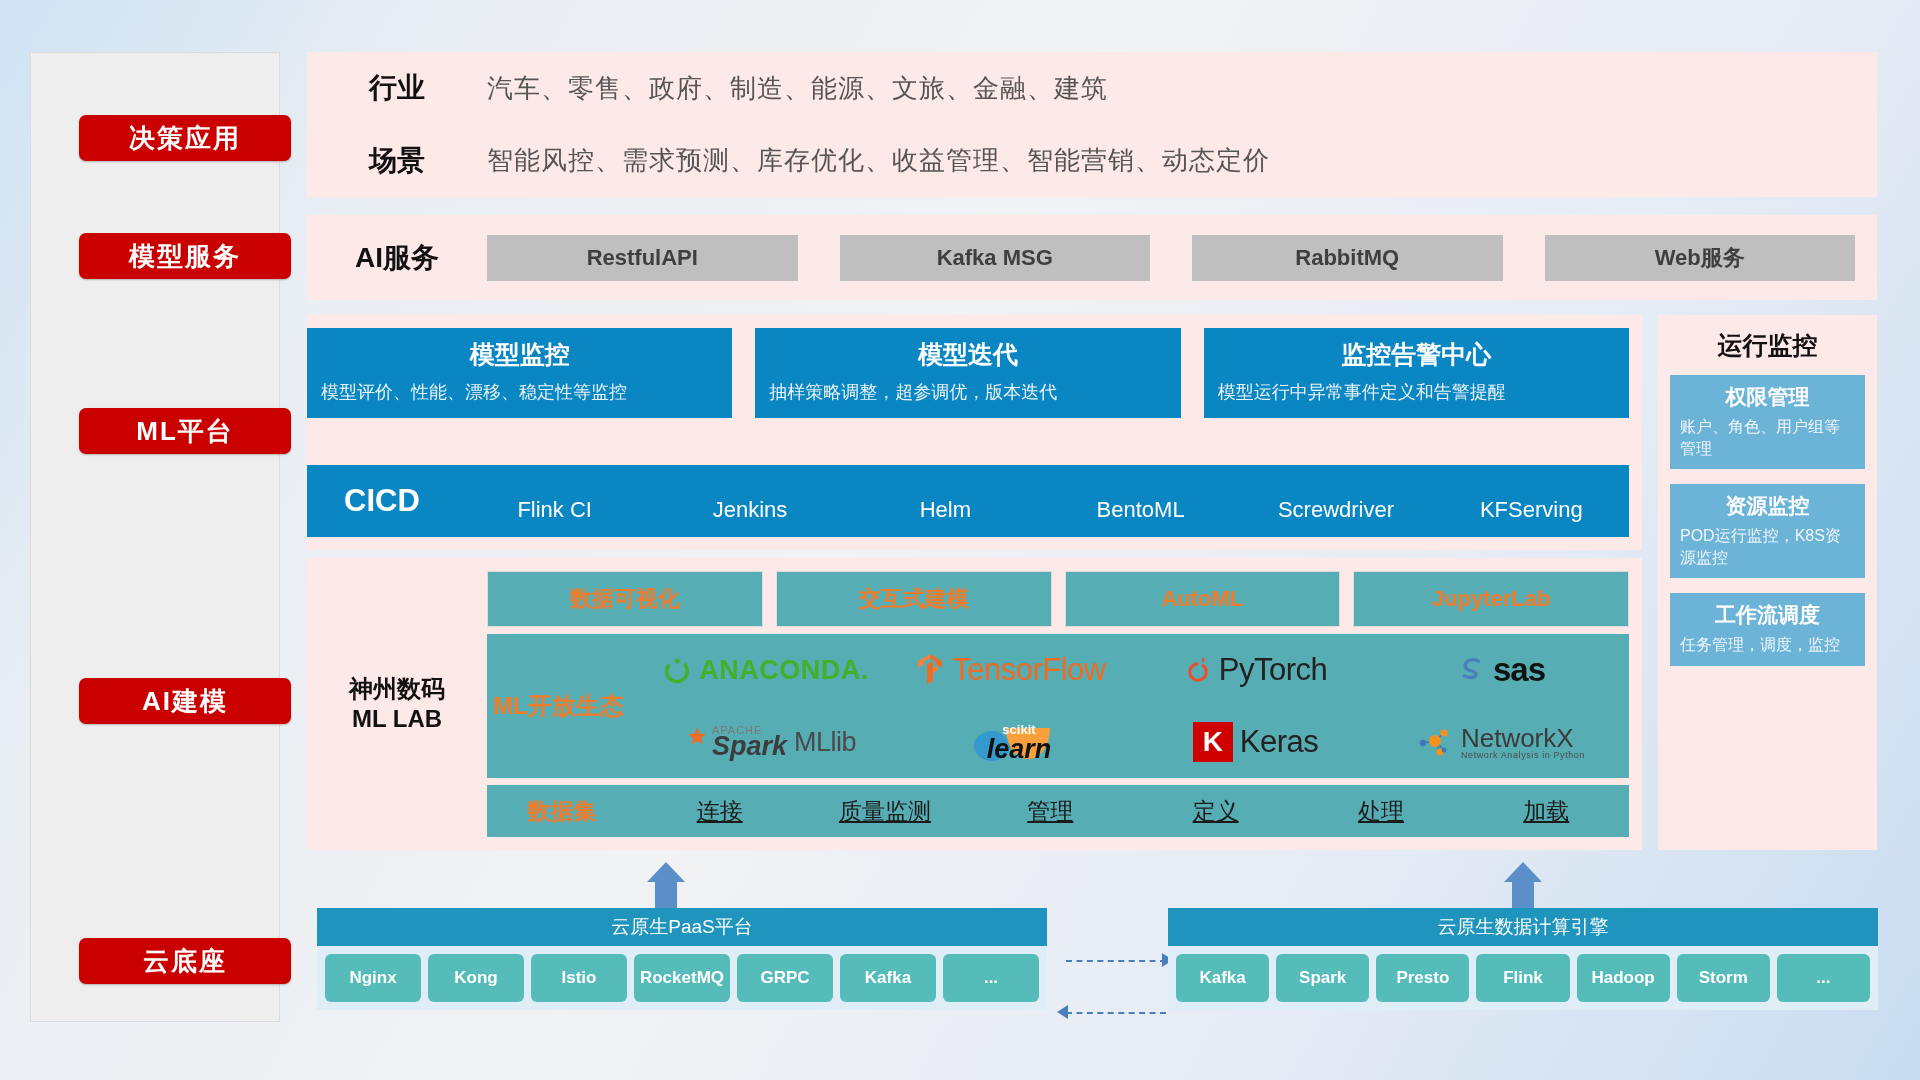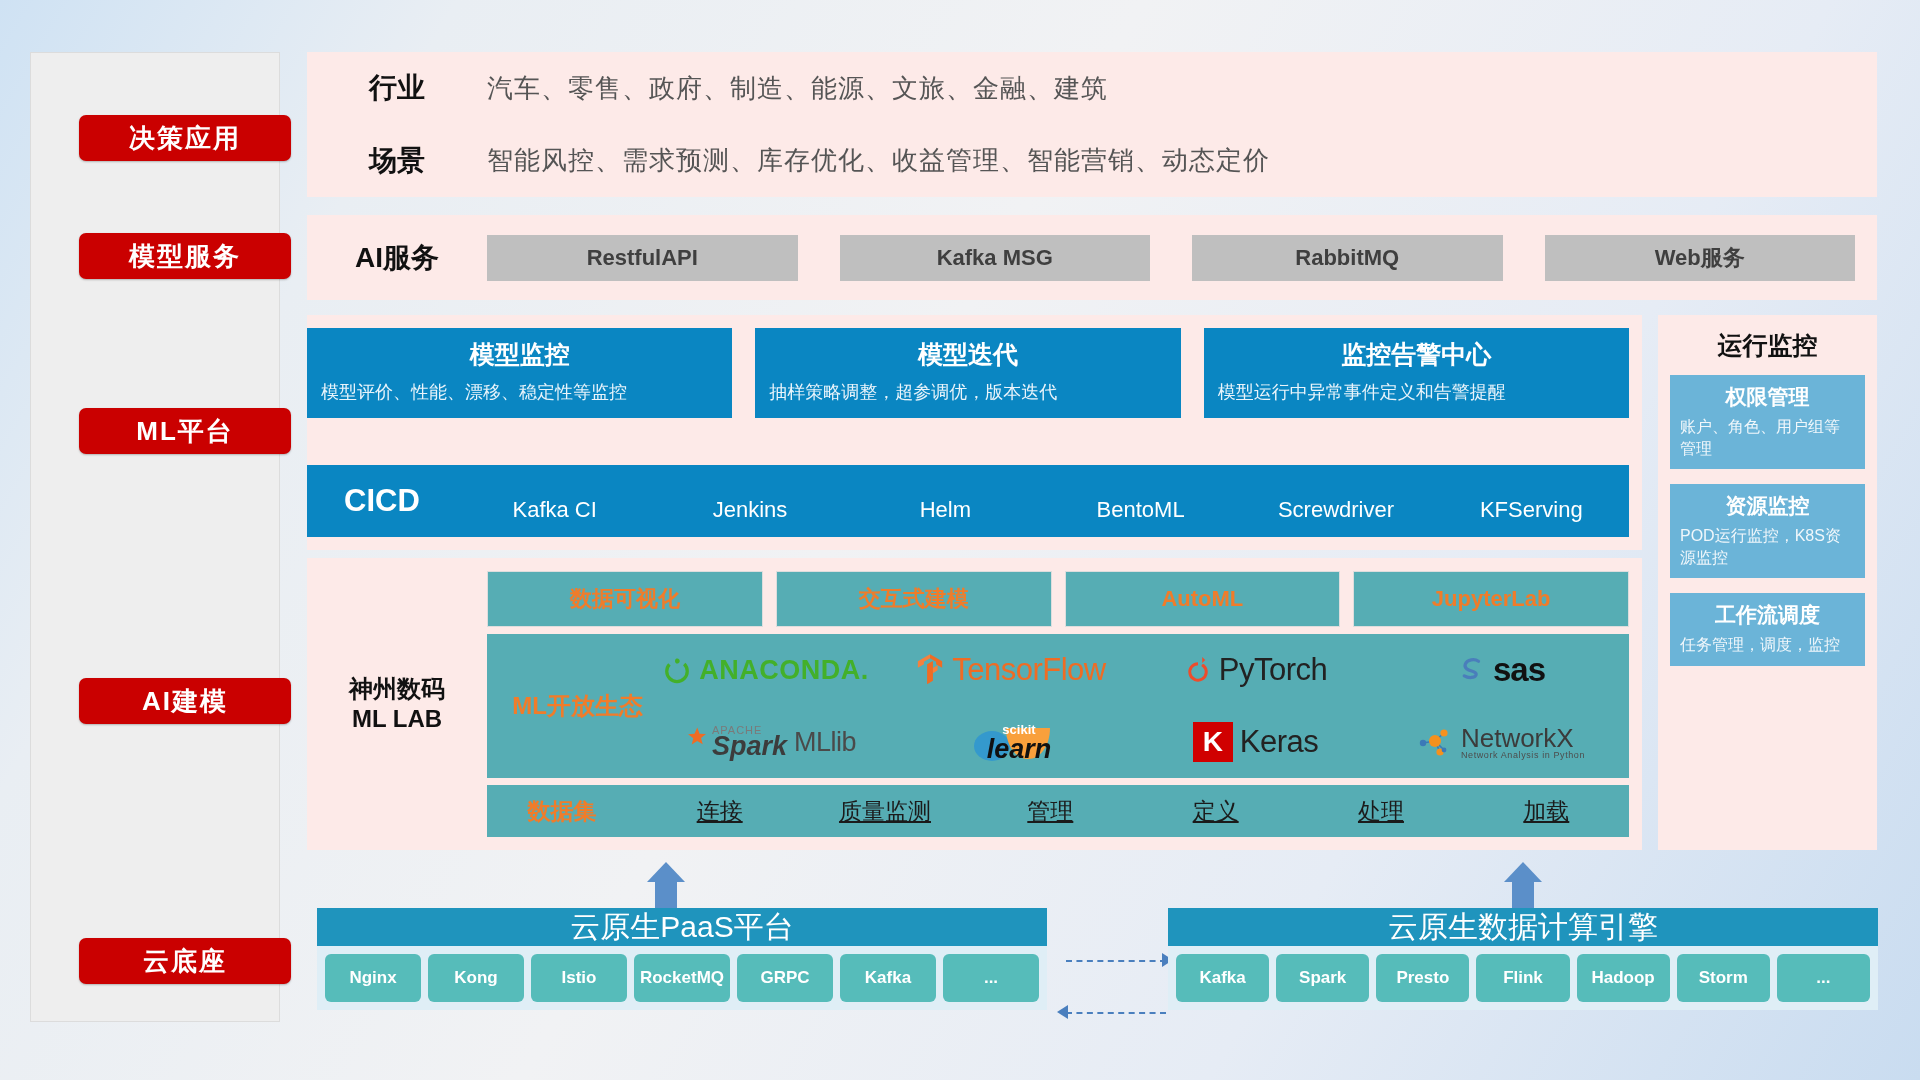--- a/index.html
+++ b/index.html
@@ -209,7 +209,7 @@
         <div class="cicd">
           <div class="tag">CICD</div>
           <div class="cicd-items">
-            <div class="cicd-item">Kafka CI</div>
+            <div class="cicd-item">Flink CI</div>
             <div class="cicd-item">Jenkins</div>
             <div class="cicd-item">Helm</div>
             <div class="cicd-item">BentoML</div>

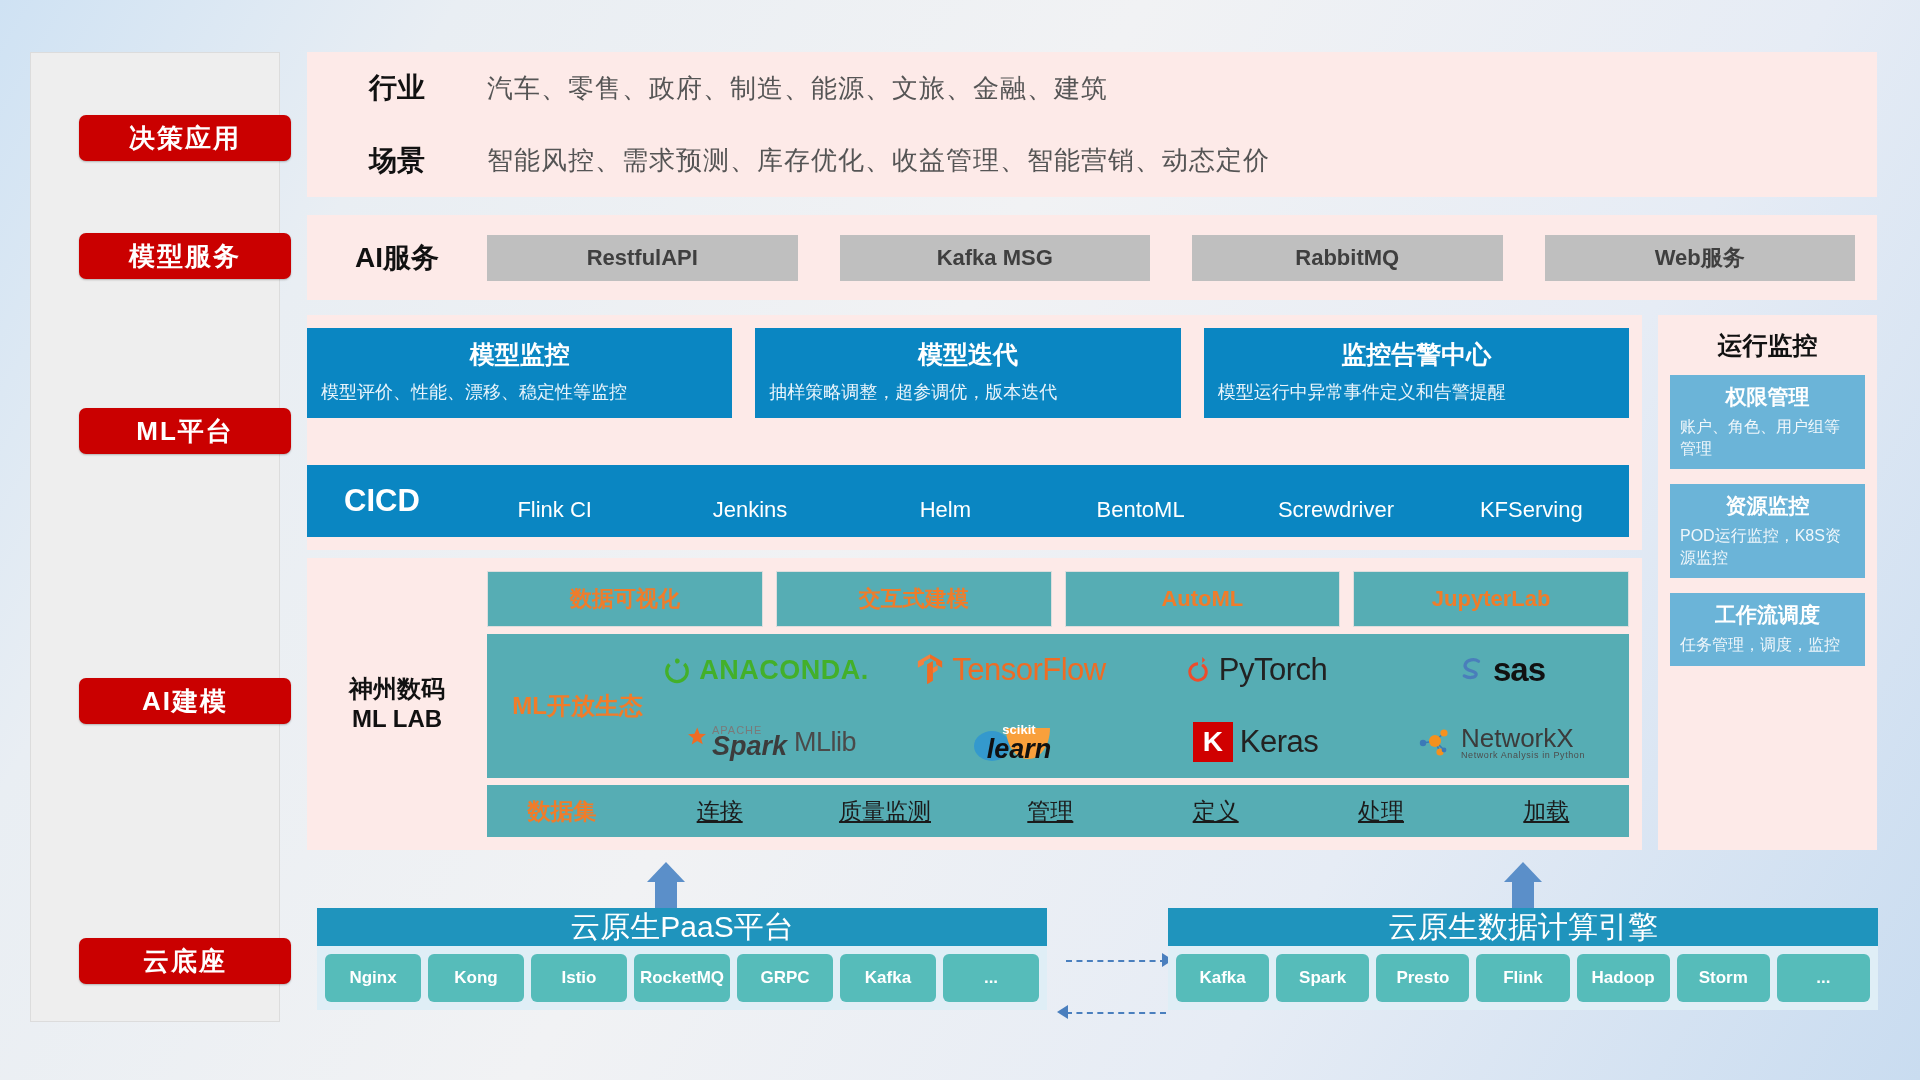--- a/index.html
+++ b/index.html
@@ -99,7 +99,7 @@
   .eco{
     flex:1;background:#56adb4;display:flex;align-items:center;padding:0 6px;
   }
-  .eco-tag{width:150px;color:#f07c2a;font-size:24px;font-weight:bold;text-align:right;}
+  .eco-tag{width:150px;color:#f07c2a;font-size:24px;font-weight:bold;text-align:left;}
   .eco-logos{
     flex:1;display:grid;grid-template-columns:repeat(4,1fr);
     grid-template-rows:1fr 1fr;align-items:center;justify-items:center;height:100%;

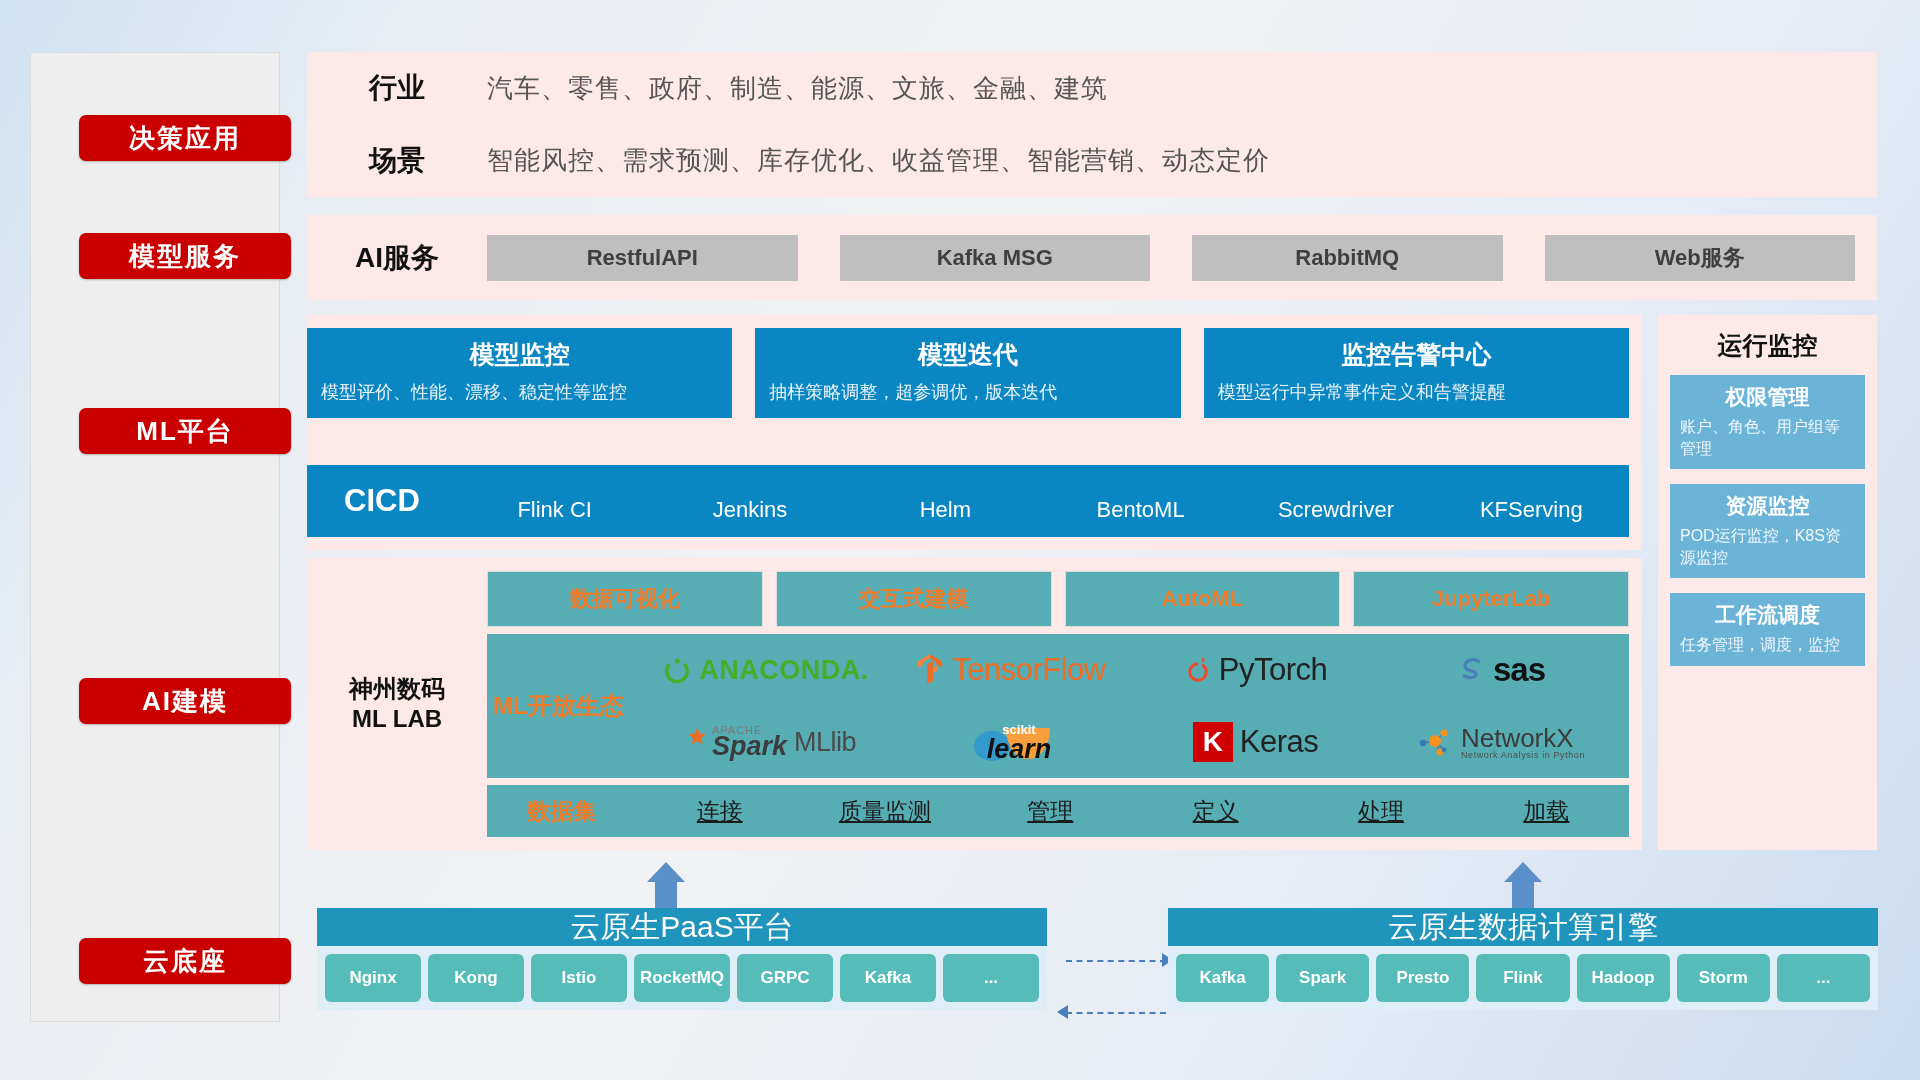--- a/index.html
+++ b/index.html
@@ -129,7 +129,7 @@
   
   .cloudbox{position:absolute;}
   .cloud-head{
-    background:#1f94bd;color:#fff;font-size:30px;
+    background:#1f94bd;color:#fff;font-size:19px;
     height:38px;display:flex;align-items:center;justify-content:center;
   }
   .cloud-body{

